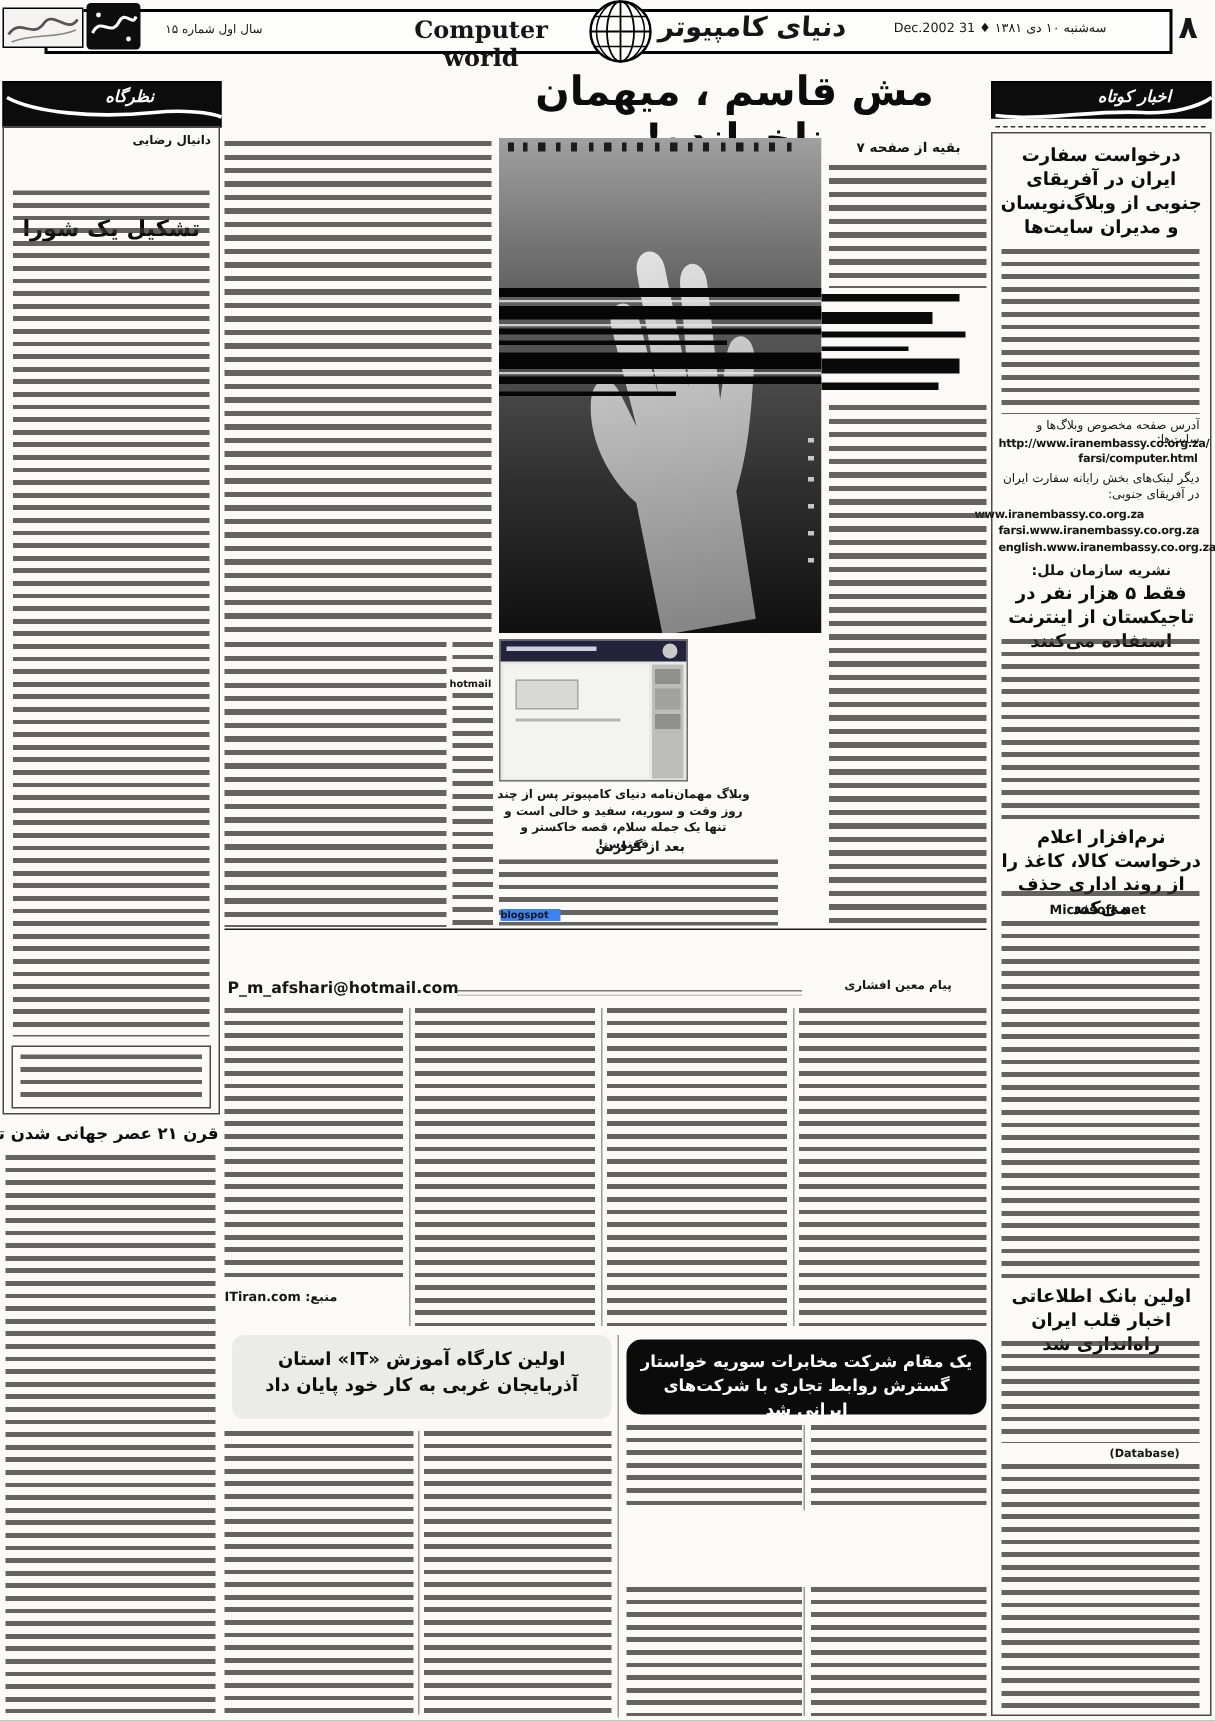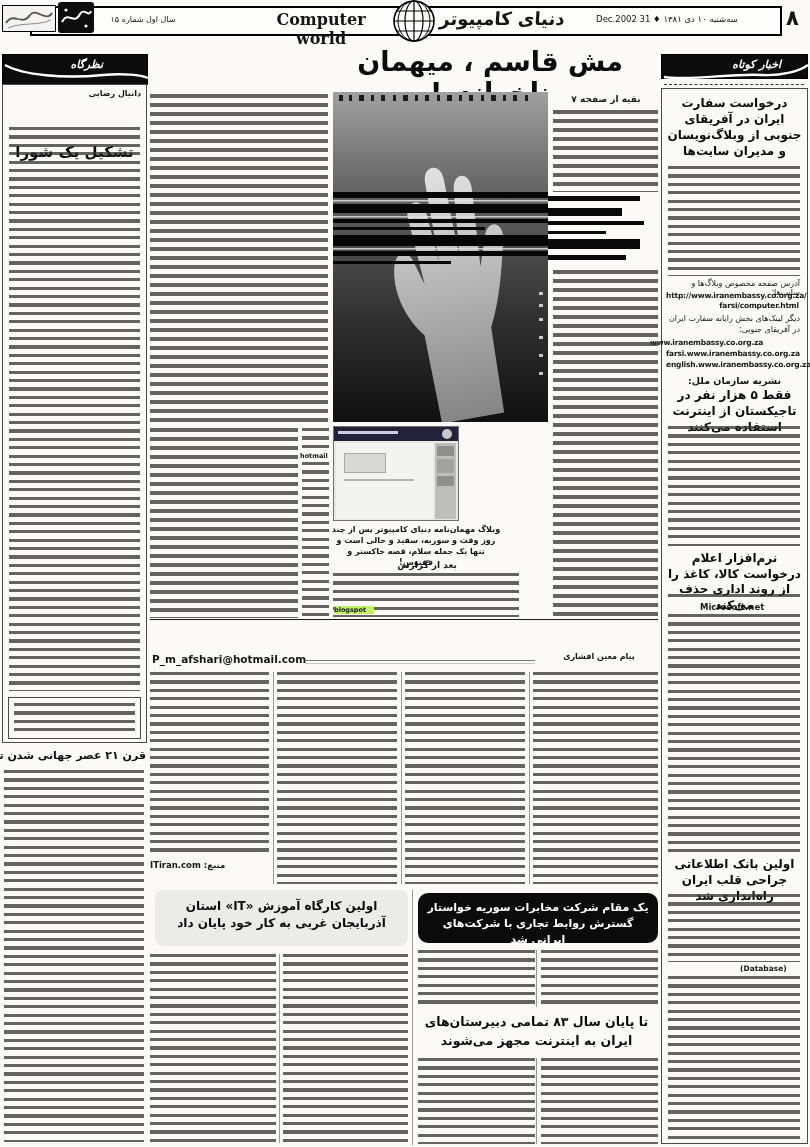--- a/index.html
+++ b/index.html
@@ -203,7 +203,7 @@
 
   <div class="abs b ctr" style="left:352px;top:560px;width:150px;font-size:9px;">بعد از گزارش</div>
   <div class="abs fxs" style="left:333px;top:573px;width:186px;height:44px;"></div>
-  <div class="abs ltr b" style="left:334px;top:606px;width:40px;font-size:6.5px;background:#bef264;">blogspot</div>
+  <div class="abs ltr b" style="left:334px;top:606px;width:40px;font-size:6.5px;background:#3b82f6;">blogspot</div>
 
   <div class="abs hr" style="left:150px;top:619px;width:508px;"></div>
 

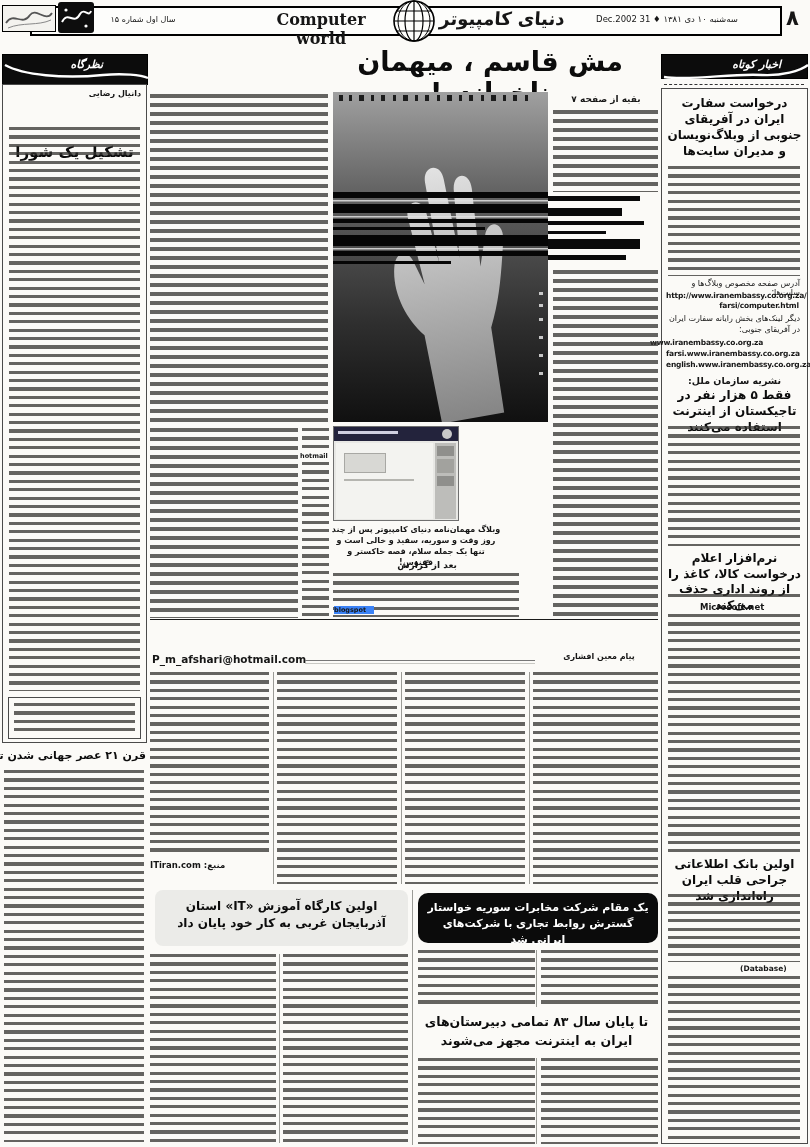--- a/index.html
+++ b/index.html
@@ -87,7 +87,7 @@
   <div class="abs ltr b" style="left:700px;top:602px;width:70px;font-size:8.5px;">Microsoft.net</div>
   <div class="abs fxs" style="left:668px;top:614px;width:132px;height:238px;"></div>
 
-  <div class="abs hl ctr" style="left:666px;top:856px;width:137px;font-size:12px;line-height:16px;">اولین بانک اطلاعاتی جراحی قلب ایران راه‌اندازی شد</div>
+  <div class="abs hl ctr" style="left:666px;top:856px;width:137px;font-size:12px;line-height:16px;">اولین بانک اطلاعاتی اخبار قلب ایران راه‌اندازی شد</div>
   <div class="abs fxs" style="left:668px;top:894px;width:132px;height:68px;"></div>
   <div class="abs ltr b" style="left:740px;top:964px;width:62px;font-size:7.5px;">(Database)</div>
   <div class="abs fxs" style="left:668px;top:976px;width:132px;height:164px;"></div>

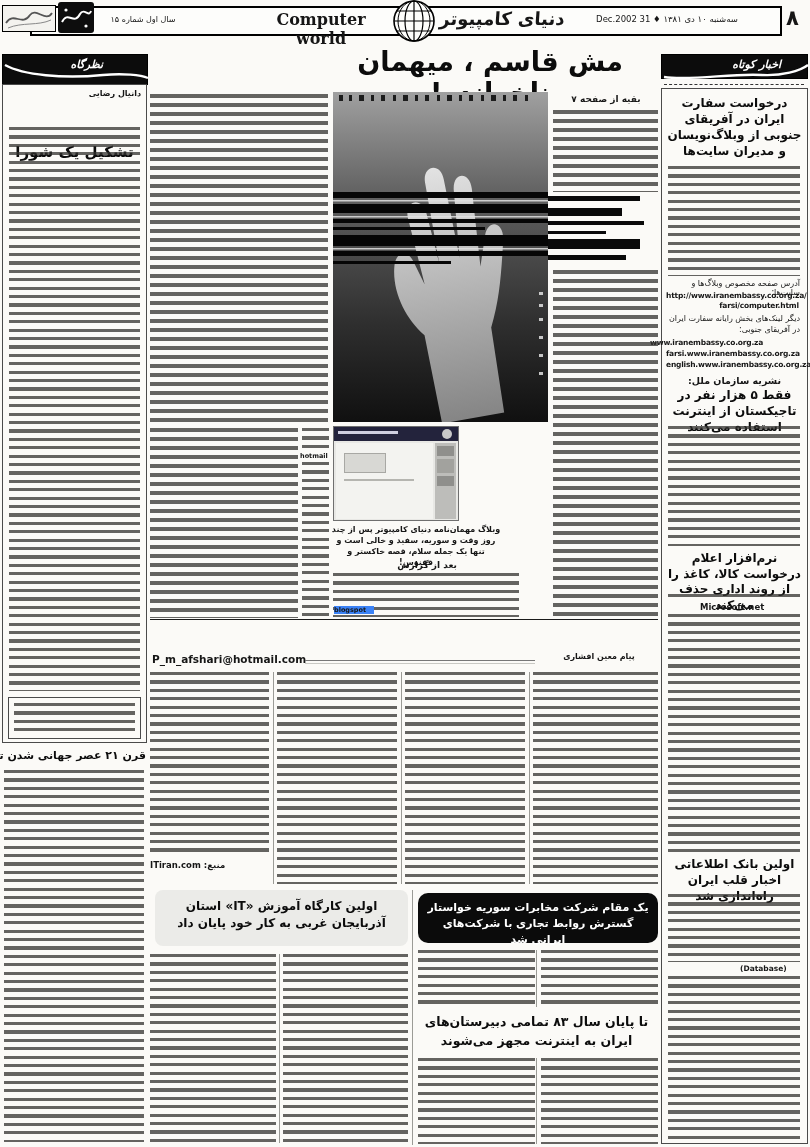--- a/index.html
+++ b/index.html
@@ -235,7 +235,6 @@
   <div class="abs fxs" style="left:418px;top:950px;width:117px;height:57px;"></div>
   <div class="abs vr" style="left:536px;top:950px;height:57px;"></div>
 
-  <div class="abs hl ctr" style="left:415px;top:1012px;width:243px;font-size:12.5px;line-height:19px;">تا پایان سال ۸۳ تمامی دبیرستان‌های ایران به اینترنت مجهز می‌شوند</div>
   <div class="abs fxs" style="left:541px;top:1058px;width:117px;height:86px;"></div>
   <div class="abs fxs" style="left:418px;top:1058px;width:117px;height:86px;"></div>
   <div class="abs vr" style="left:536px;top:1058px;height:86px;"></div>

